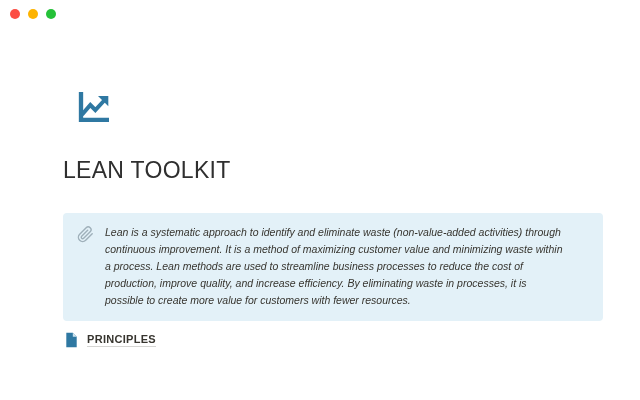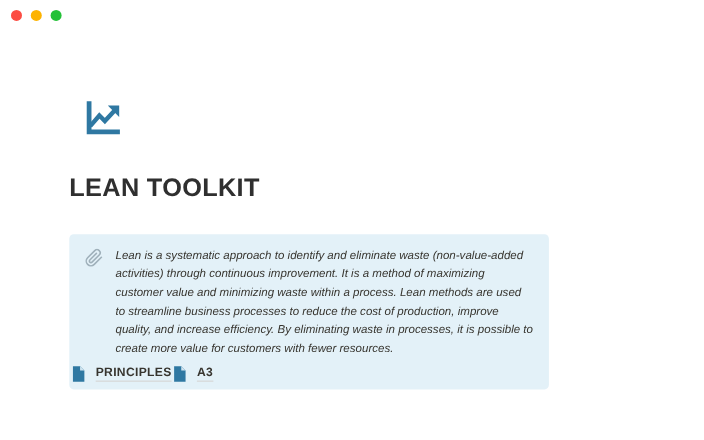--- a/index.html
+++ b/index.html
@@ -38,7 +38,7 @@
   }
   .page-title{
     position:absolute; left:63px; top:157px;
-    font-size:23px; font-weight:700;
+    font-size:23px; font-weight:400;
     letter-spacing:0.3px;
     color:var(--title-text);
   }

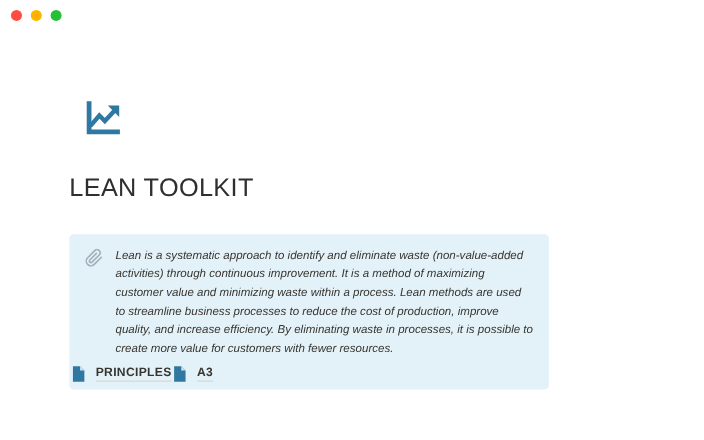--- a/index.html
+++ b/index.html
@@ -44,10 +44,10 @@
   }
   .callout{
     position:absolute; left:63px; top:213px;
-    width:436px; min-height:94px;
+    width:540px; min-height:94px;
     background:var(--callout-bg);
     border-radius:4px;
-    padding:11px 14px 28px 14px;
+    padding:11px 14px 12px 14px;
     display:flex; gap:11px;
   }
   .callout .clip{

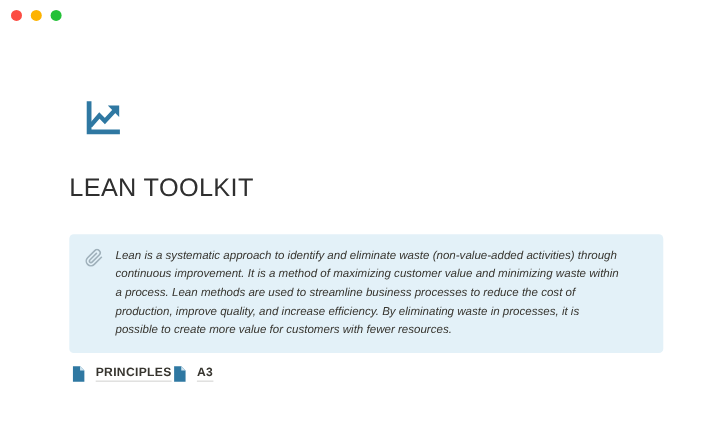--- a/index.html
+++ b/index.html
@@ -63,7 +63,7 @@
   }
   .links{
     position:absolute; left:64px; top:329px;
-    display:flex; flex-direction:row;text-align:right;
+    display:flex; flex-direction:column;text-align:right;
   }
   .link-row{
     display:flex; align-items:center; gap:8px;

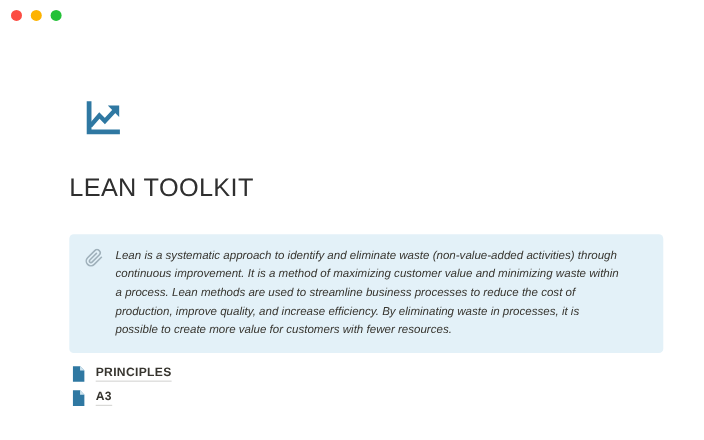--- a/index.html
+++ b/index.html
@@ -122,15 +122,6 @@
     <span class="link-label u-solid">PRINCIPLES</span>
   </div>
 
-  <div class="link-row">
-    <span class="li-icon">
-      <svg viewBox="0 0 20 24" width="13" height="16">
-        <path d="M2 1 H12 L18 7 V23 H2 Z" fill="#2f78a2"></path>
-        <path d="M12 1 L18 7 H12 Z" fill="#cfe4ef"></path>
-      </svg>
-    </span>
-    <span class="link-label u-solid">A3</span>
-  </div>
 
 
 </div>

